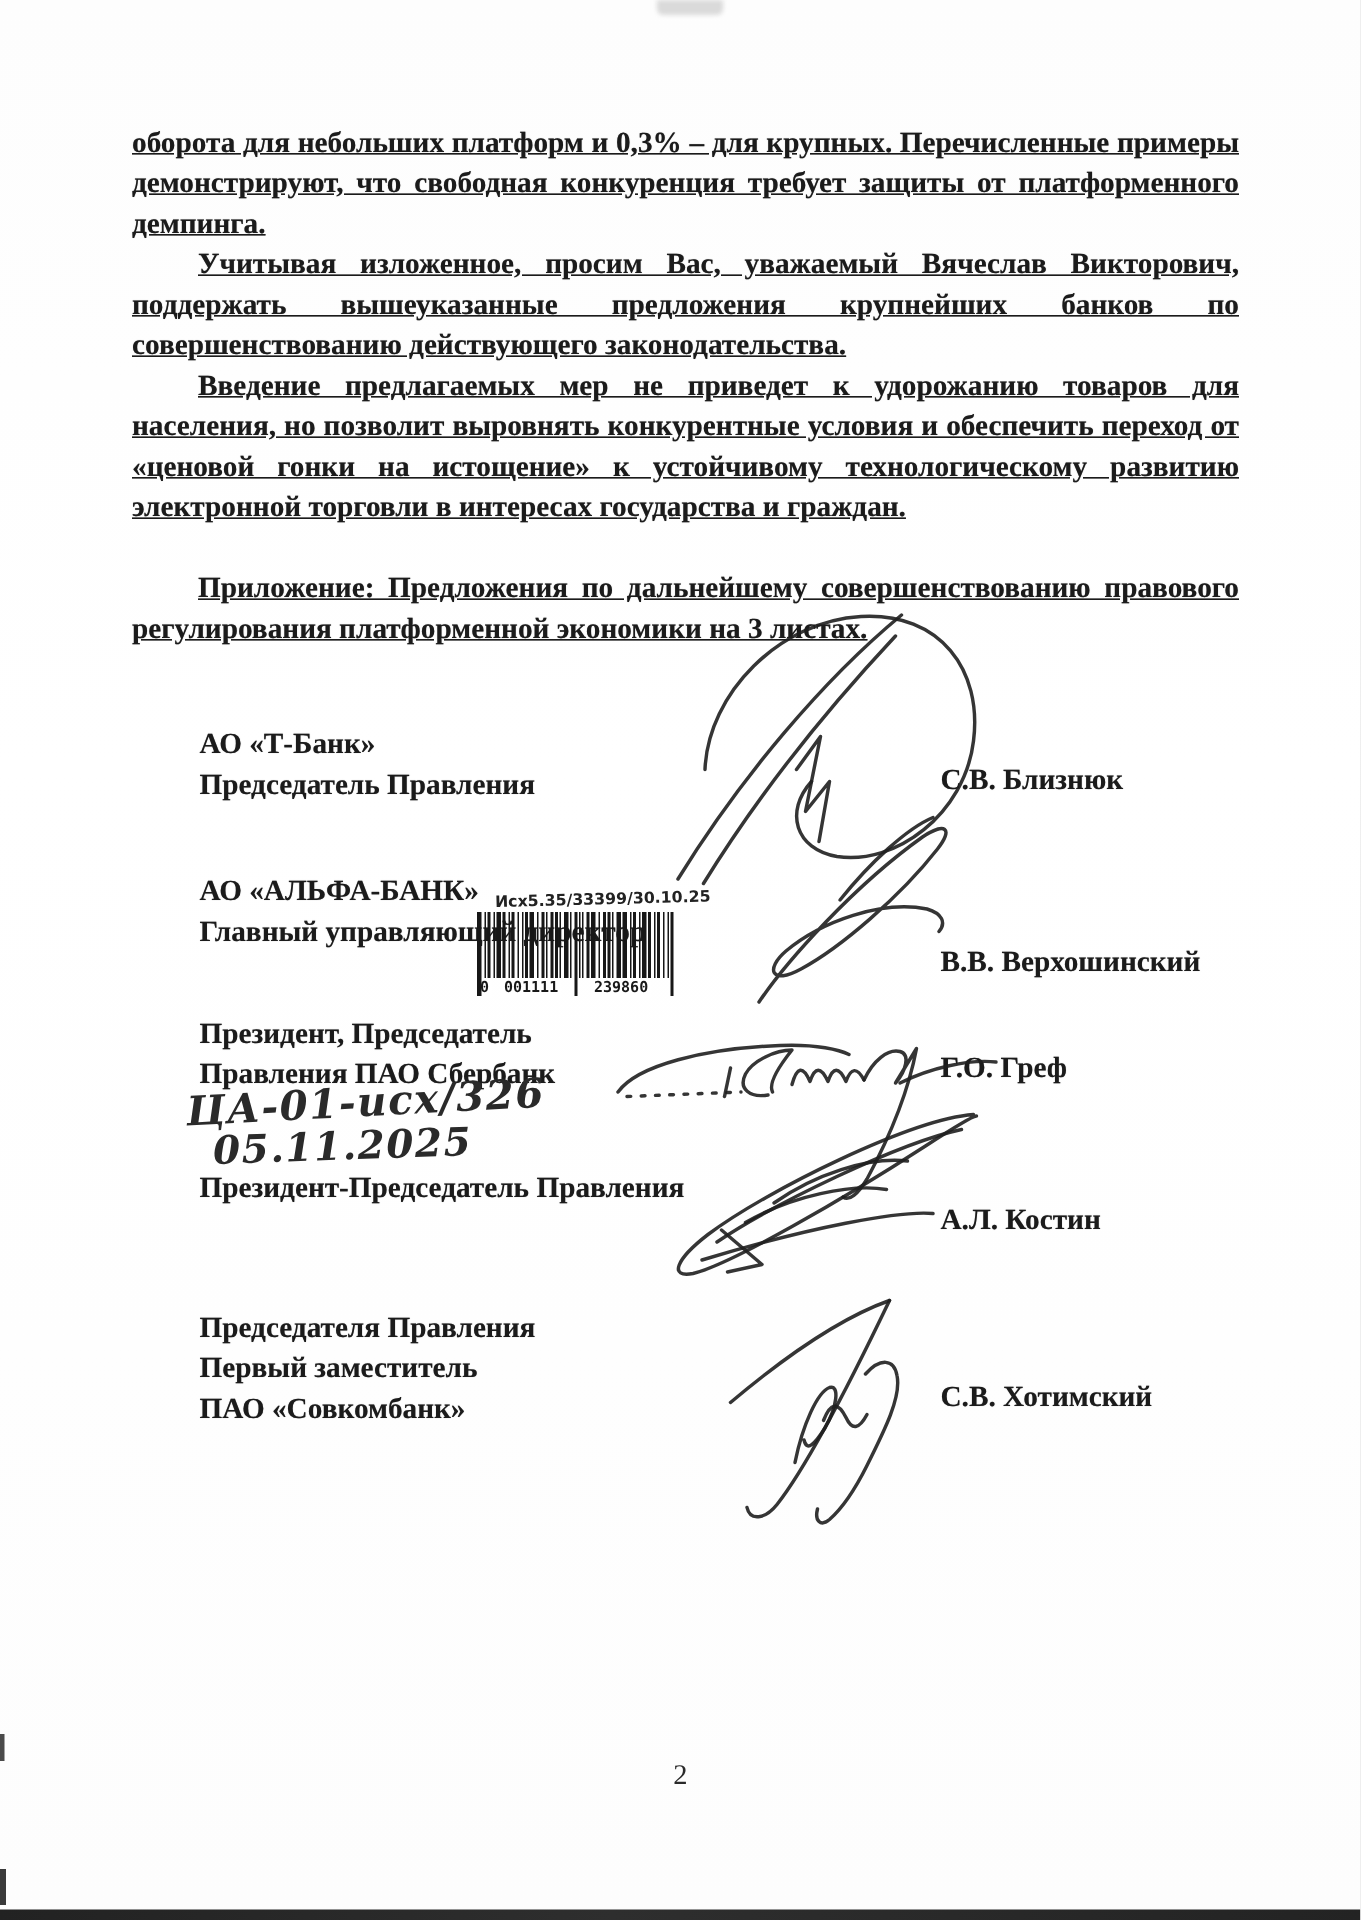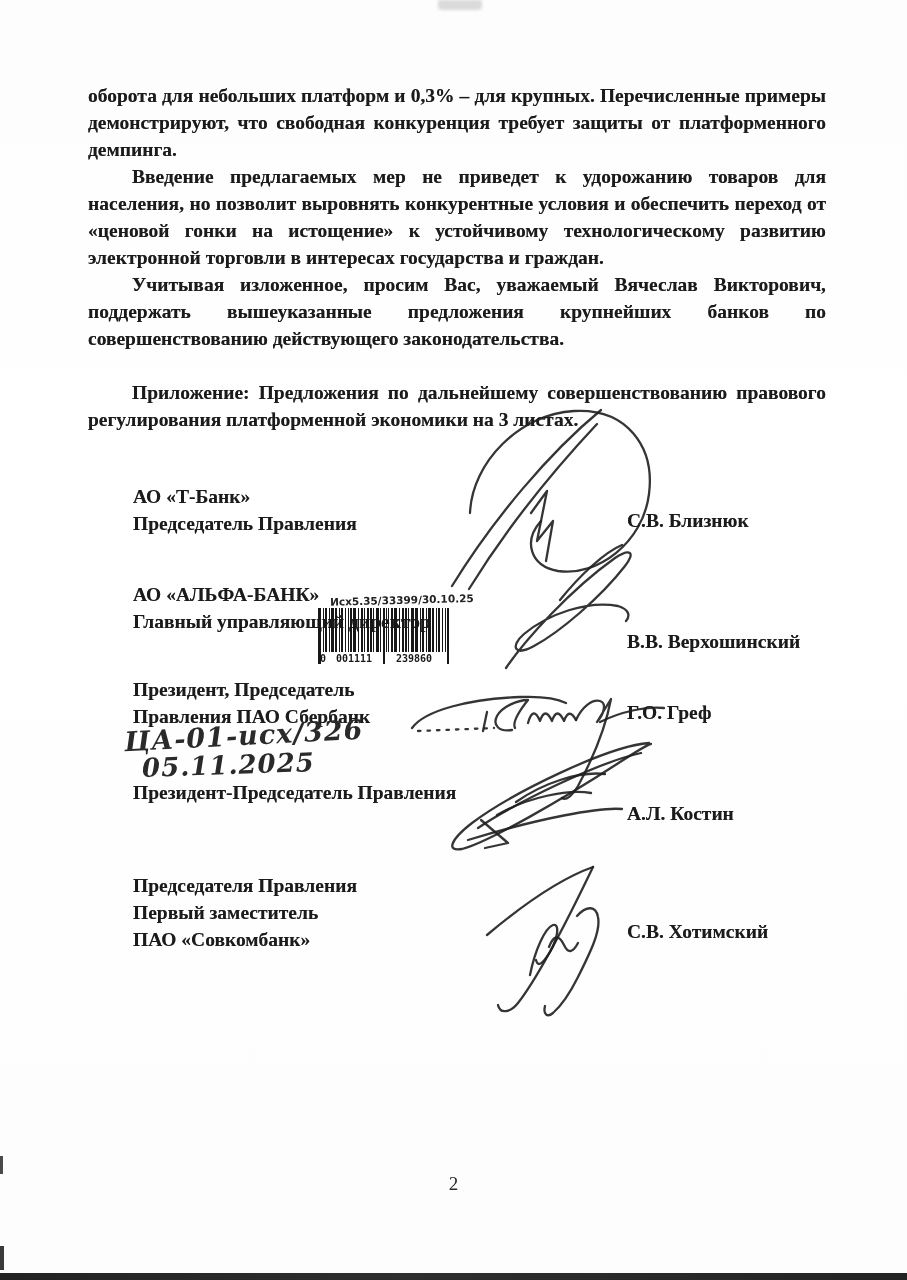--- a/index.html
+++ b/index.html
@@ -19,7 +19,7 @@
     text-align:justify;
     text-shadow:0 0 .5px rgba(20,20,20,.55);
   }
-  .para{margin:0;}
+  .para{margin:0;text-decoration:underline;}
   .para.indent{text-indent:44px;}
   .para.attachment{margin-top:27px;}
   

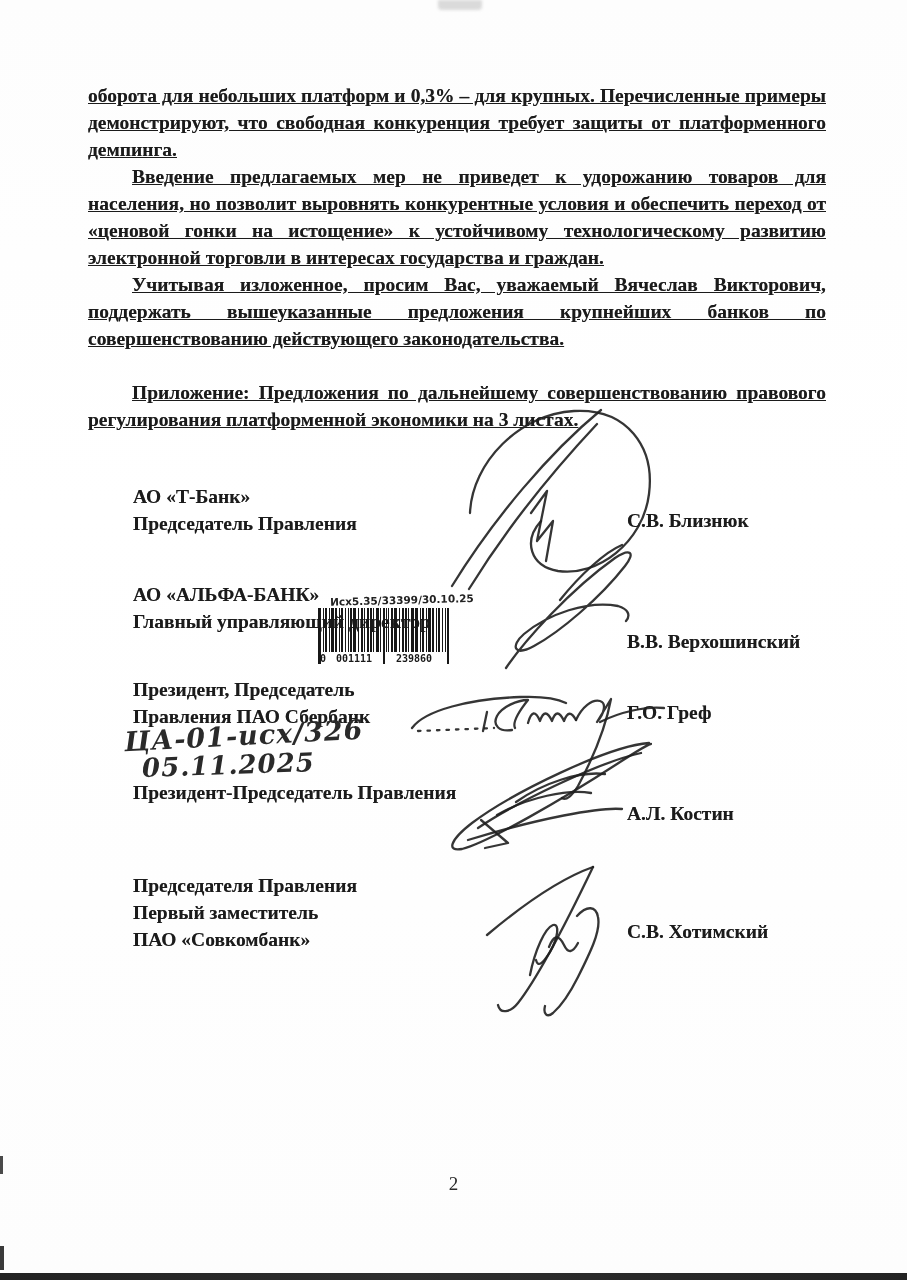--- a/index.html
+++ b/index.html
@@ -93,8 +93,8 @@
 
   <div class="body-text">
     <p class="para">оборота для небольших платформ и 0,3% – для крупных. Перечисленные примеры демонстрируют, что свободная конкуренция требует защиты от платформенного демпинга.</p>
+    <p class="para indent">Учитывая изложенное, просим Вас, уважаемый Вячеслав Викторович, поддержать вышеуказанные предложения крупнейших банков по совершенствованию действующего законодательства.</p>
     <p class="para indent">Введение предлагаемых мер не приведет к удорожанию товаров для населения, но позволит выровнять конкурентные условия и обеспечить переход от «ценовой гонки на истощение» к устойчивому технологическому развитию электронной торговли в интересах государства и граждан.</p>
-    <p class="para indent">Учитывая изложенное, просим Вас, уважаемый Вячеслав Викторович, поддержать вышеуказанные предложения крупнейших банков по совершенствованию действующего законодательства.</p>
     <p class="para indent attachment">Приложение: Предложения по дальнейшему совершенствованию правового регулирования платформенной экономики на 3 листах.</p>
   </div>
 

